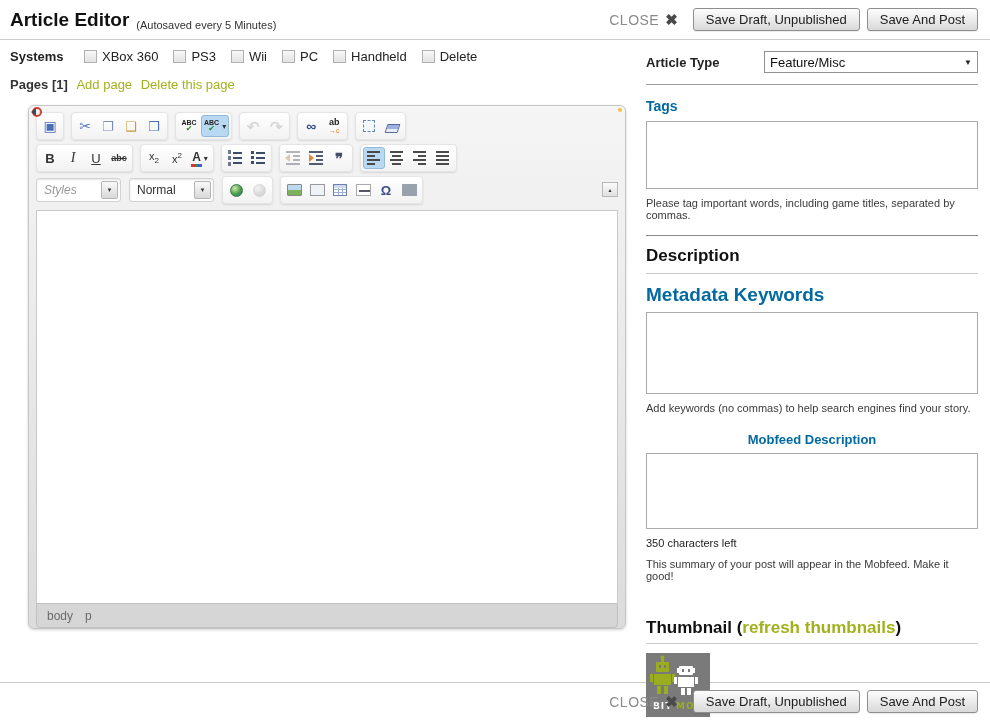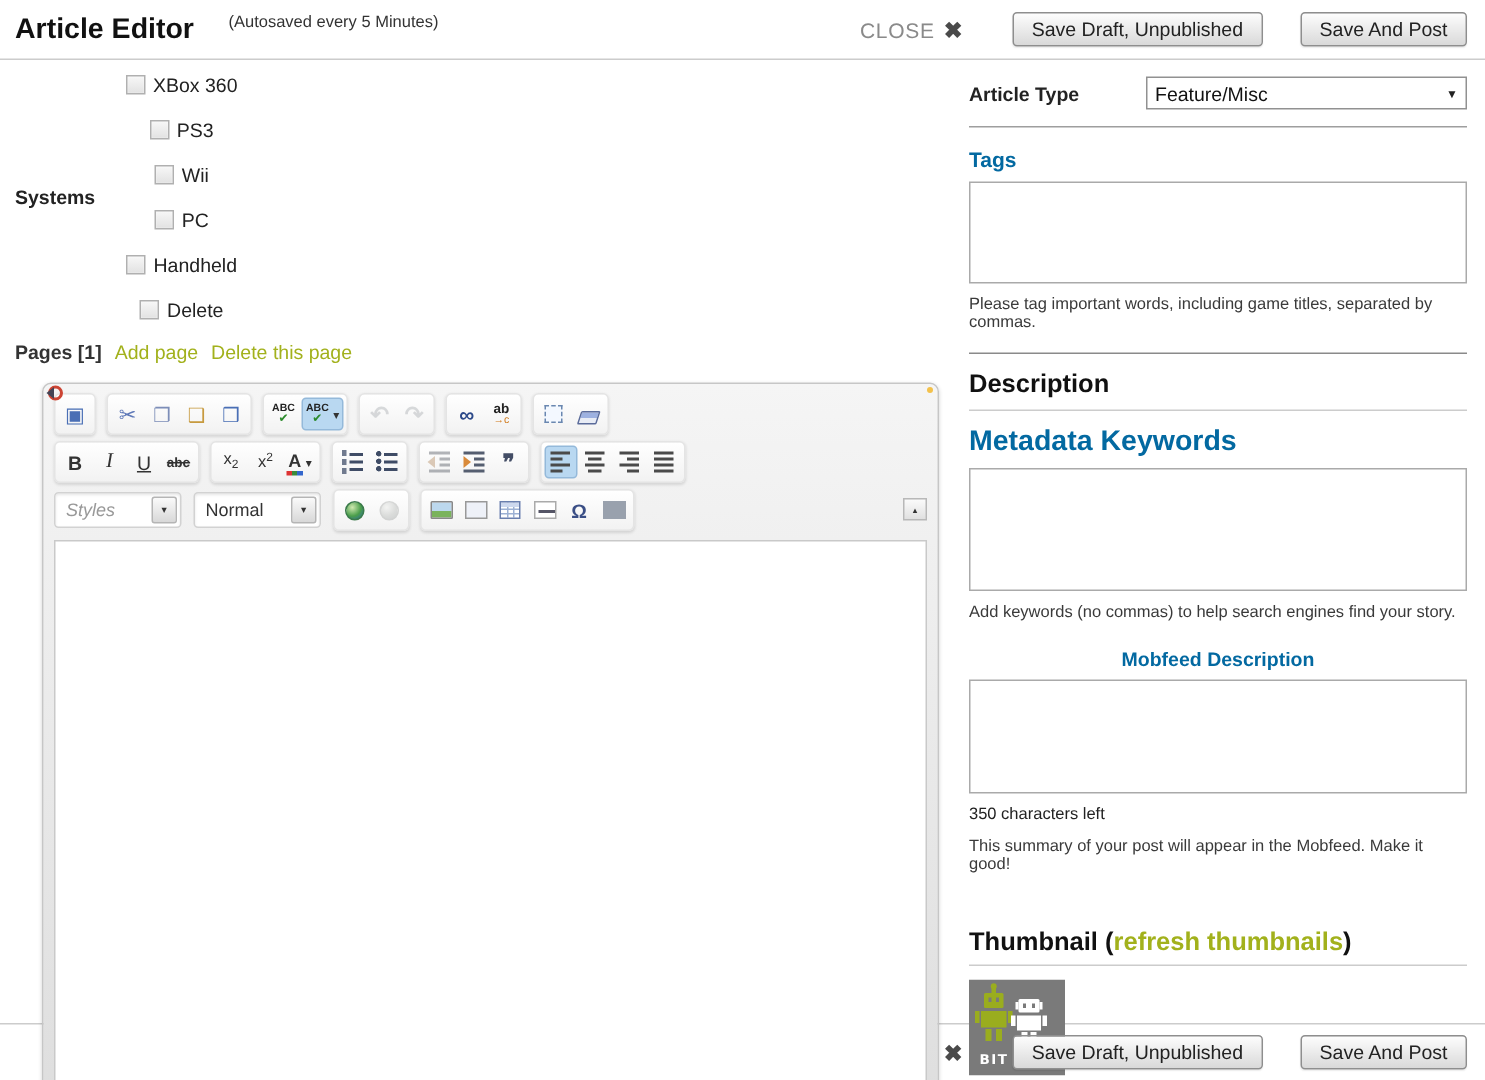--- a/index.html
+++ b/index.html
@@ -13,7 +13,7 @@
     height:40px; display:flex; align-items:center; justify-content:space-between;
     padding:0 12px 0 10px; border-bottom:1px solid #ccc;
   }
-  .titlewrap { display:flex; align-items:flex-start; gap:23px; }
+  .titlewrap { display:flex; align-items:flex-end; gap:7px; }
   .titlewrap h1 { font-size:19px; font-weight:bold; color:#111; }
   .autosave { font-size:11px; color:#333; }
   .actions { display:flex; align-items:center; gap:7px; }

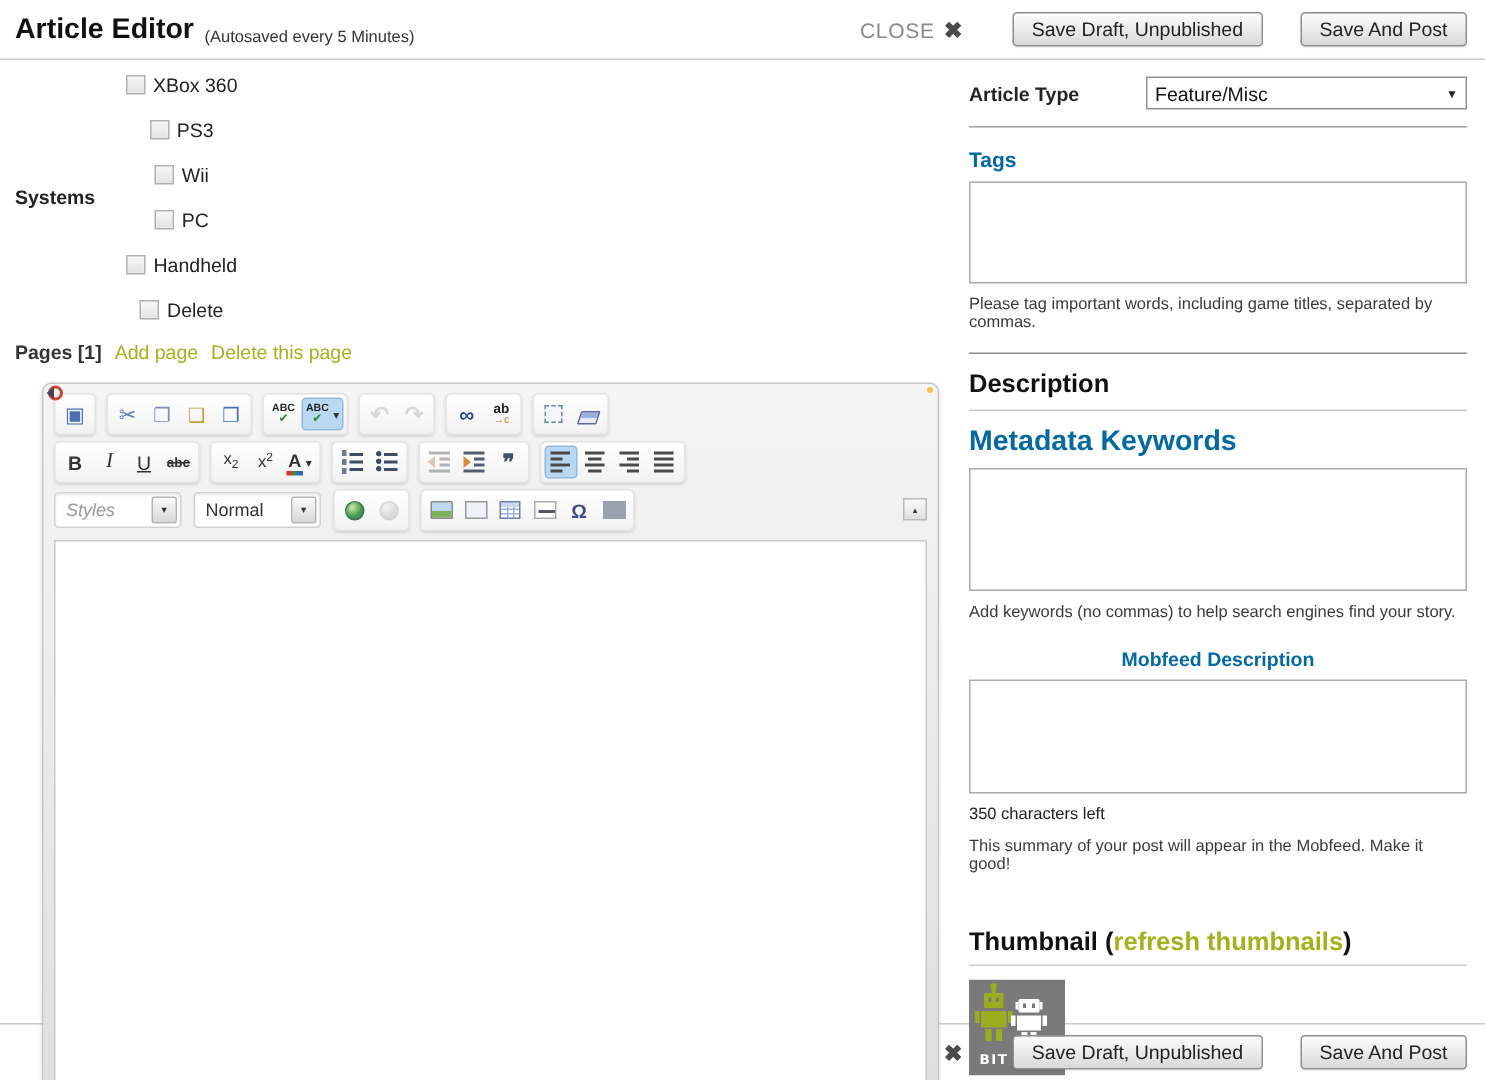--- a/index.html
+++ b/index.html
@@ -25,7 +25,7 @@
     font-size:13px; color:#222; height:23px; padding:0 12px;
     border:1px solid #8e8e8e; border-radius:3px;
     background:linear-gradient(#fdfdfd,#d9d9d9);
-    box-shadow:0 1px 1px rgba(0,0,0,.08); cursor:pointer;margin-left:18px;
+    box-shadow:0 1px 1px rgba(0,0,0,.08); cursor:pointer;
   }
   
   .cols { display:flex; height:642px; padding:0 12px 0 10px; }

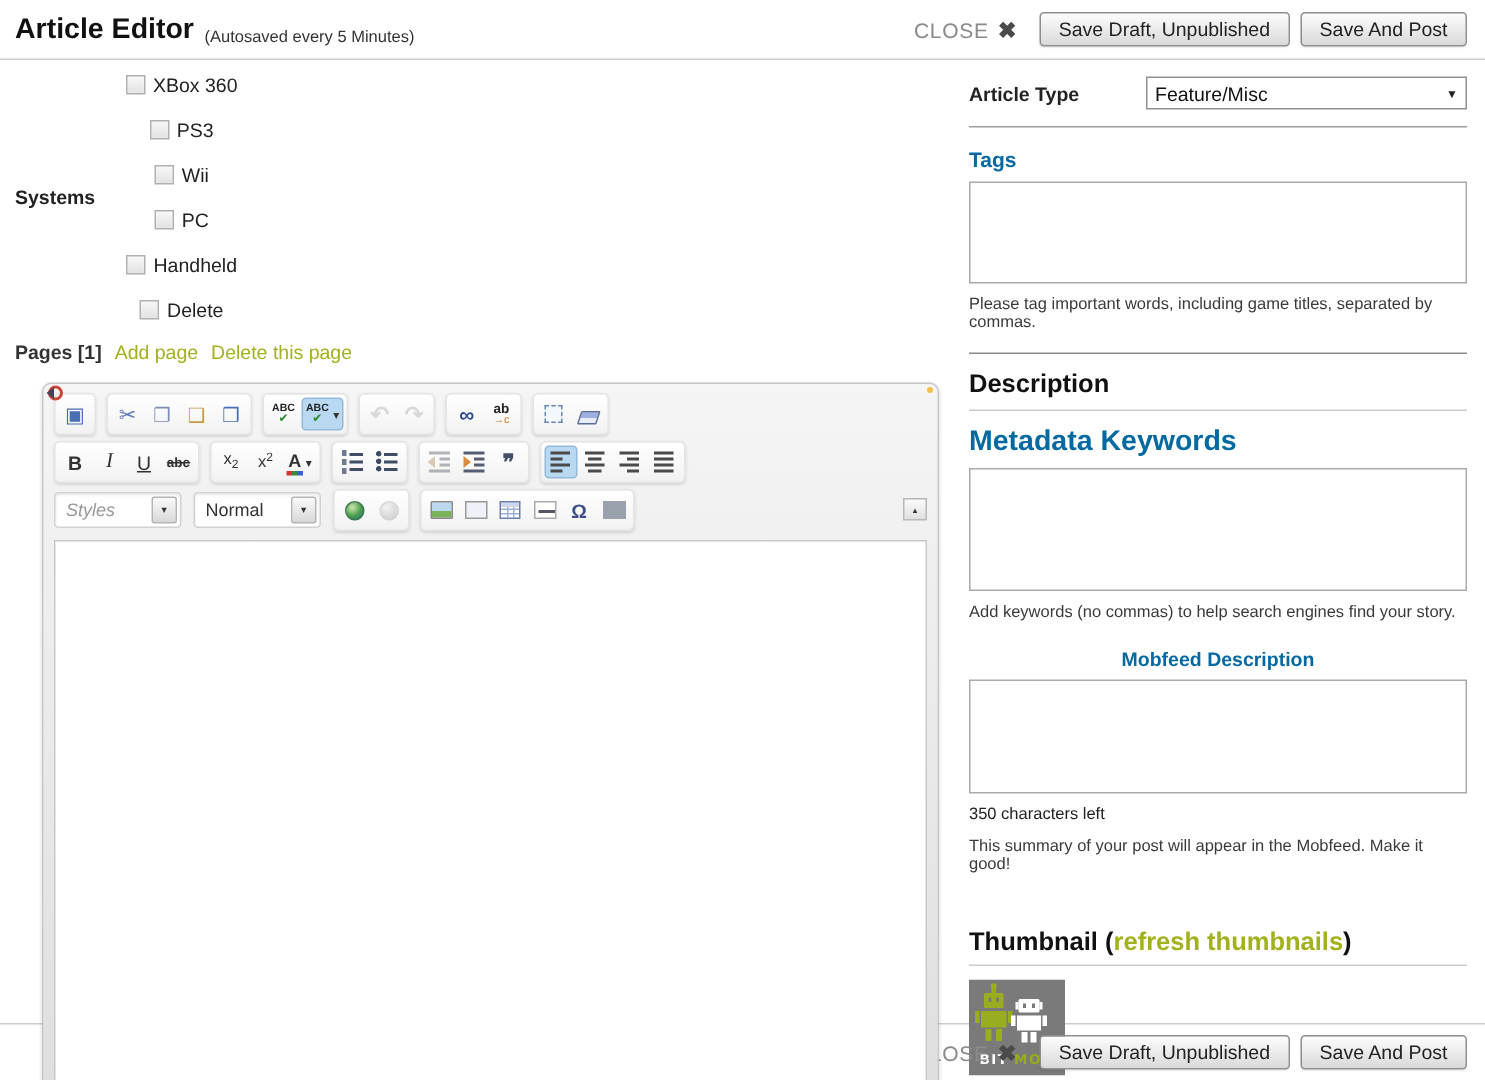--- a/index.html
+++ b/index.html
@@ -38,7 +38,7 @@
     flex:1; height:22px; border:1px solid #a9a9a9; padding:0 4px;
     font-family:"Liberation Sans", sans-serif; font-size:13px; margin-right:8px;
   }
-  .sysitems { display:flex; align-items:center; gap:15px;flex-direction:column; }
+  .sysitems { display:flex; align-items:center; gap:15px; }
   .sysitem { display:flex; align-items:center; gap:5px; cursor:default; }
   .cb {
     width:13px; height:13px; border:1px solid #b0b0b0;

